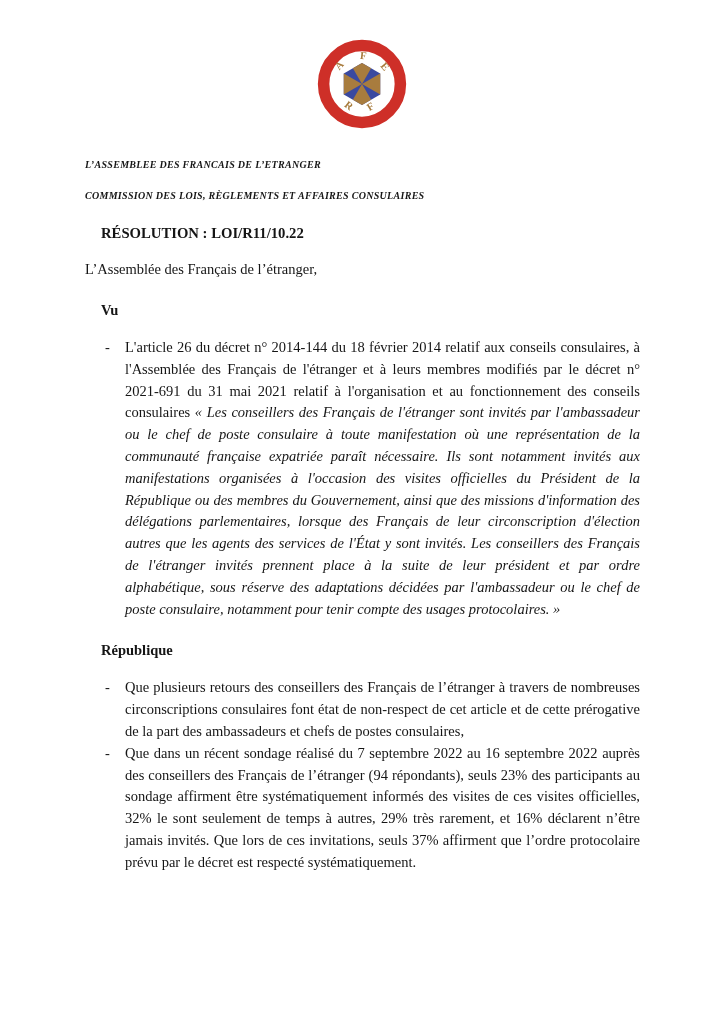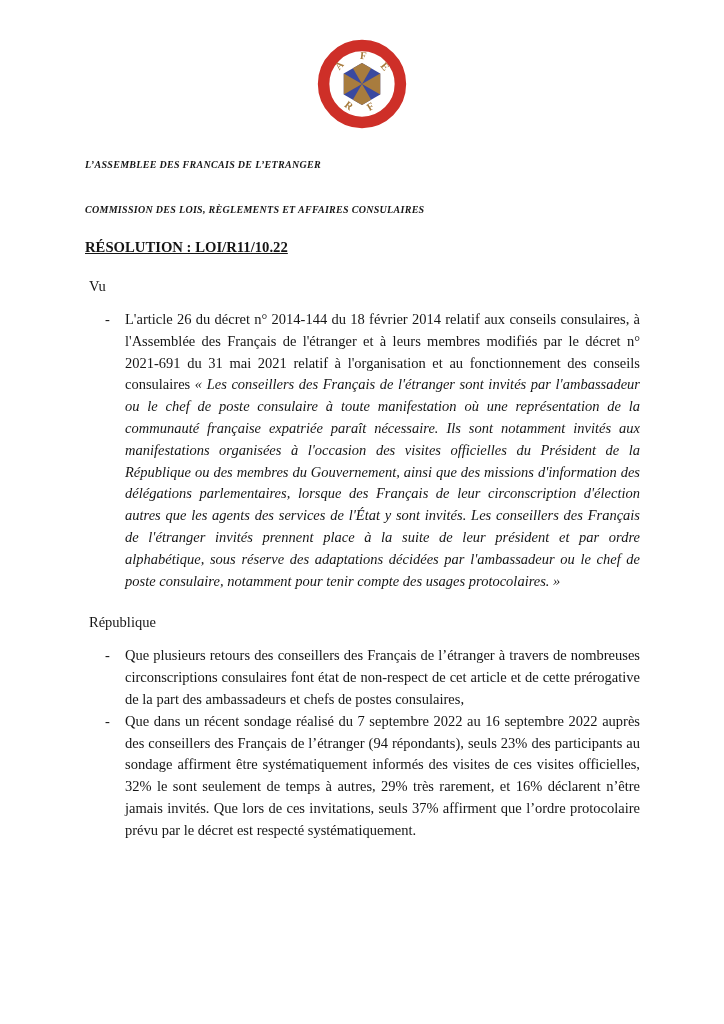--- a/index.html
+++ b/index.html
@@ -35,7 +35,7 @@
     font-weight: bold; font-style: italic;
     font-size: 10px; letter-spacing: 0.3px;
   }
-  .title-italic.second { margin-top: 34px; }
+  .title-italic.second { margin-top: 20px; }
 
   .resolution { margin: 0; margin-top: 24px; font-weight: bold; font-size: 14.7px; text-decoration: underline; }
 

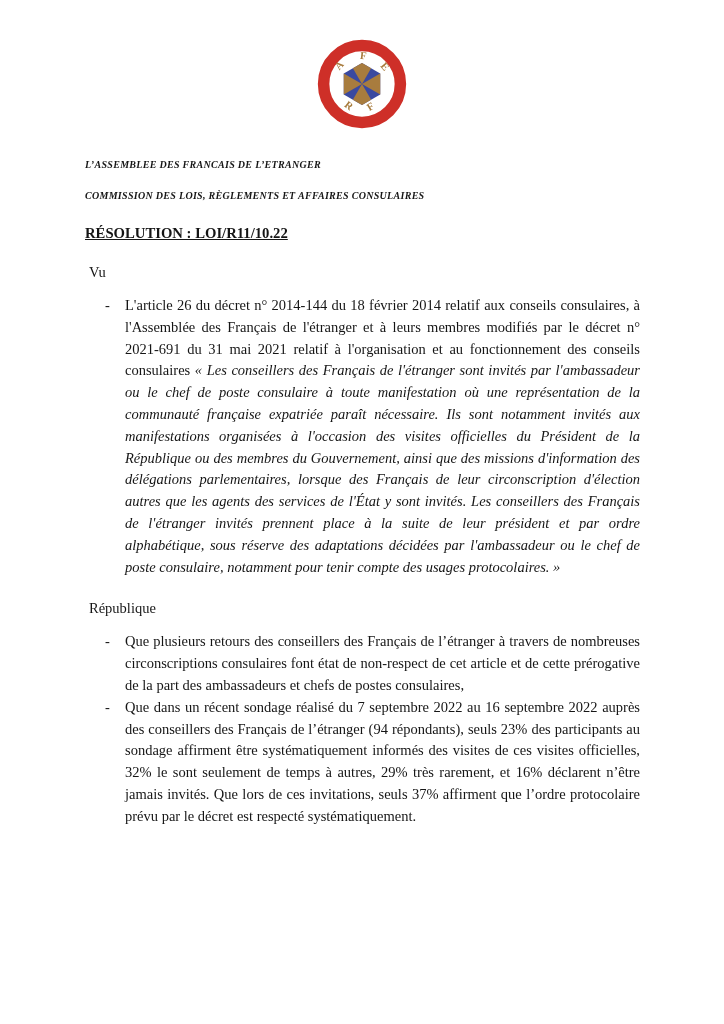--- a/index.html
+++ b/index.html
@@ -37,7 +37,7 @@
   }
   .title-italic.second { margin-top: 20px; }
 
-  .resolution { margin: 0; margin-top: 24px; font-weight: bold; font-size: 14.7px; text-decoration: underline; }
+  .resolution { margin: 16px; margin-top: 24px; font-weight: bold; font-size: 14.7px; }
 
   .objet {
     margin: 0; margin-top: 21px;

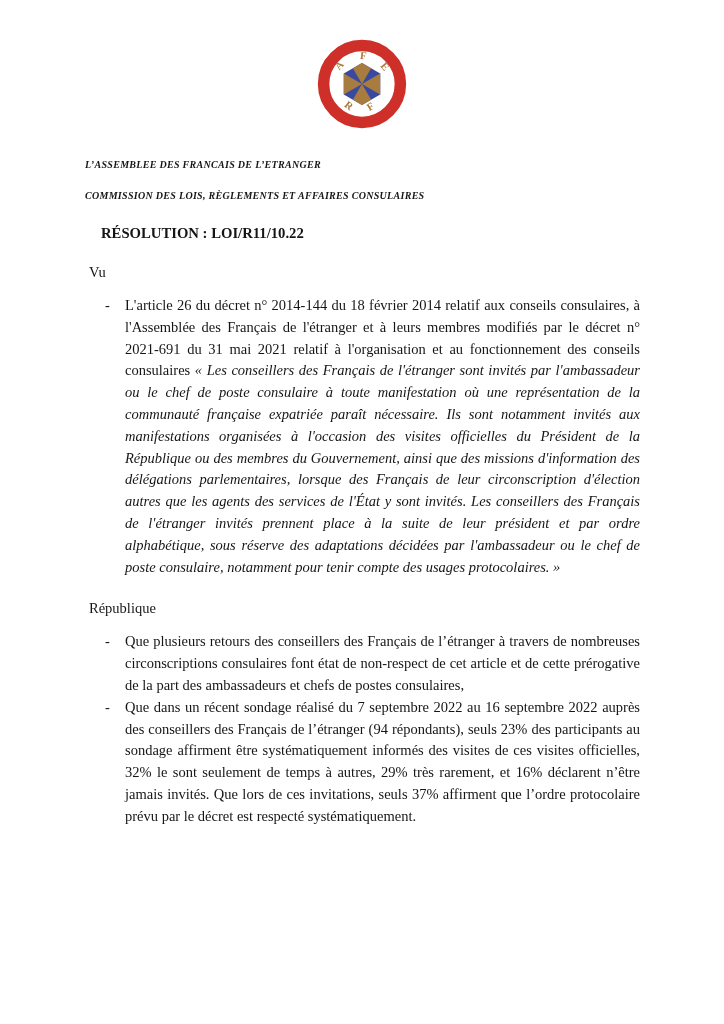--- a/index.html
+++ b/index.html
@@ -96,6 +96,7 @@
     <p class="resolution">RÉSOLUTION : LOI/R11/10.22</p>
 
 
+    <p class="salutation">L’Assemblée des Français de l’étranger,</p>
 
     <p class="section-heading">Vu</p>
     <ul class="hang">

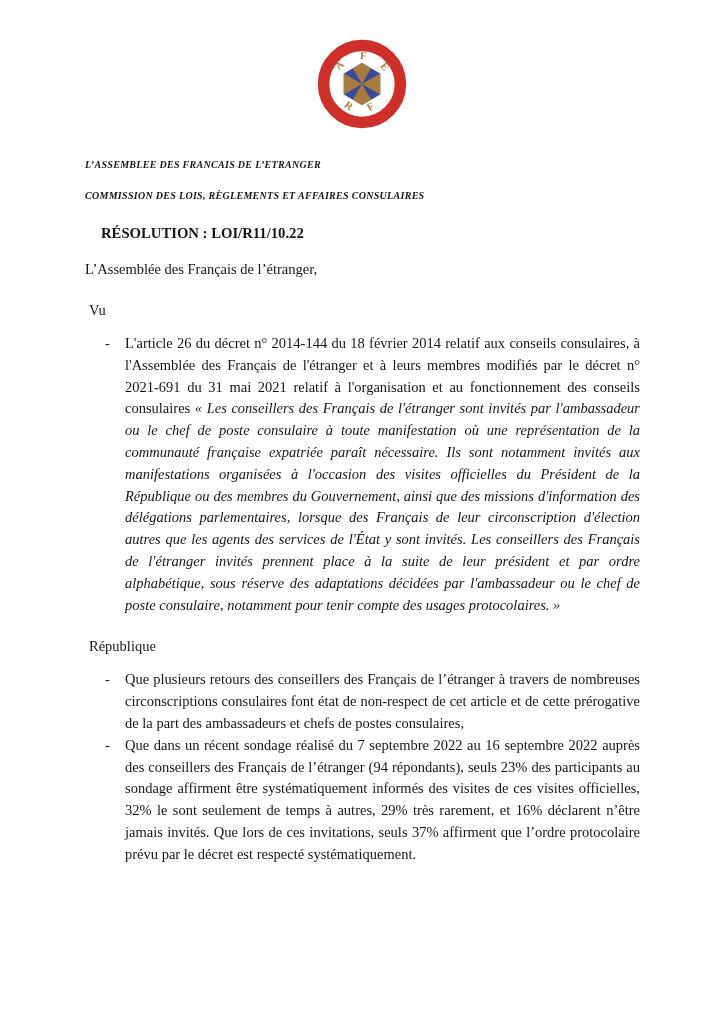--- a/index.html
+++ b/index.html
@@ -46,7 +46,7 @@
 
   .salutation { margin: 0; margin-top: 13px; line-height: 22px; }
 
-  .section-heading { margin: 4px; margin-top: 19px; font-weight: normal; line-height: 22px; }
+  .section-heading { margin: 16px; margin-top: 19px; font-weight: bold; line-height: 22px; }
 
   ul.hang { list-style: none; margin: 12px 0 0 0; padding: 0; }
   ul.hang li {

